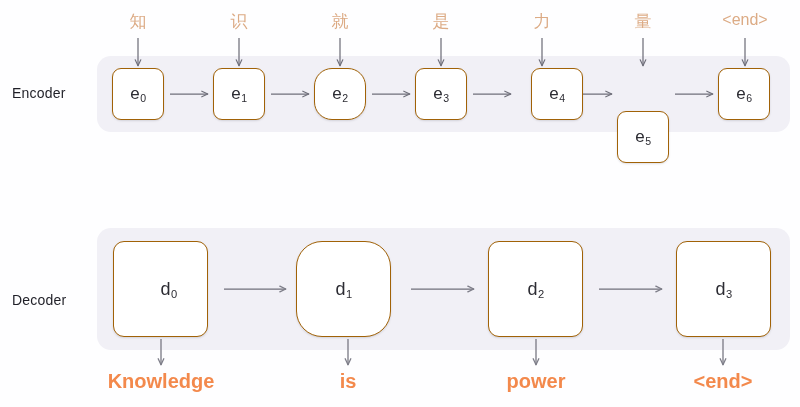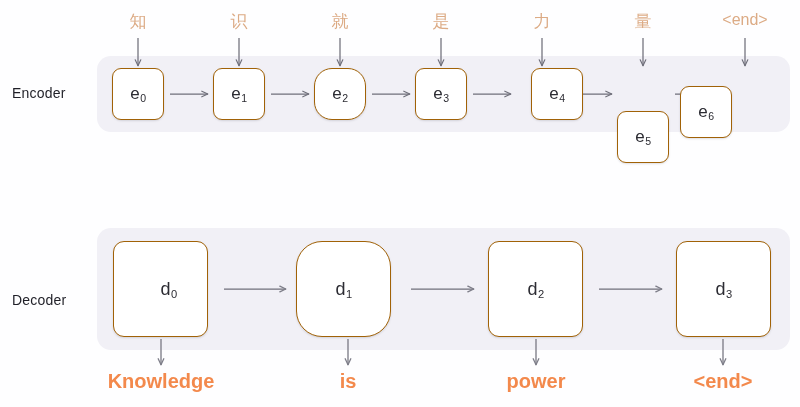--- a/index.html
+++ b/index.html
@@ -177,7 +177,7 @@
       <div class="cell enc-cell" style="left: 617px; margin-top: 43px;">
         <span>e<span class="sub">5</span></span>
       </div>
-      <div class="cell enc-cell" style="left: 680px; margin-top: 18px;">
+      <div class="cell enc-cell" style="left: 718px;">
         <span>e<span class="sub">6</span></span>
       </div>
     </div>

